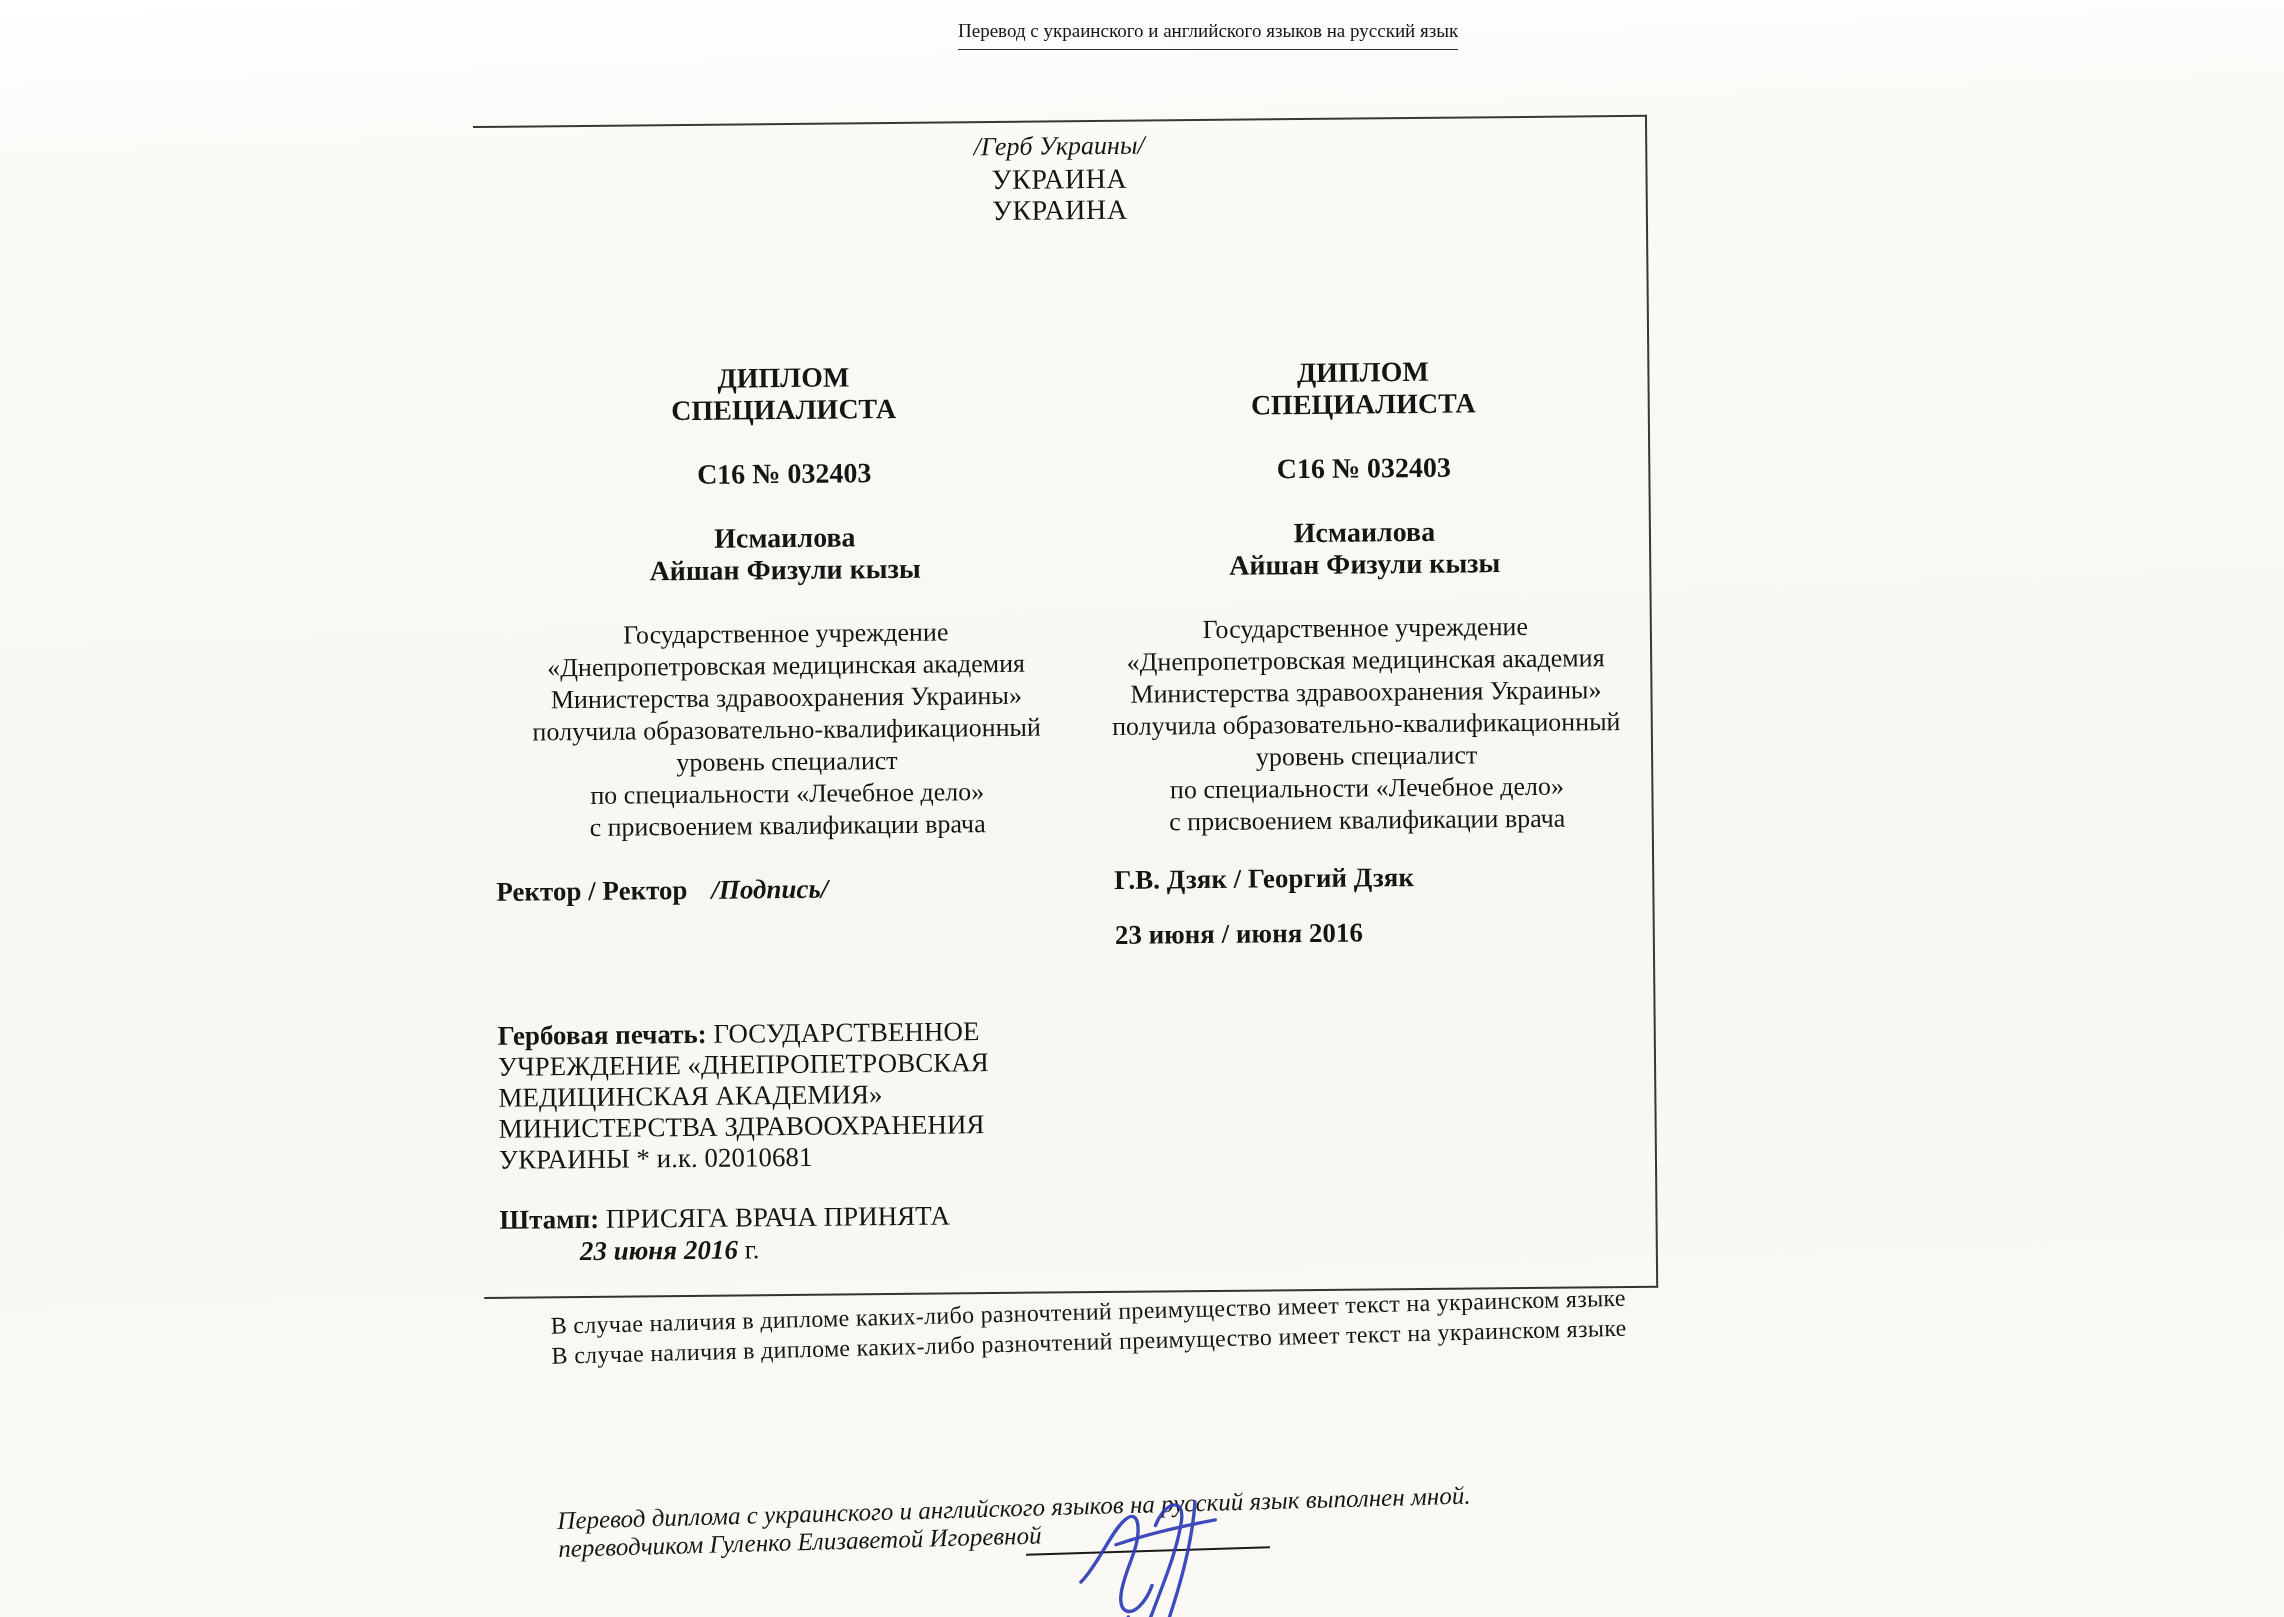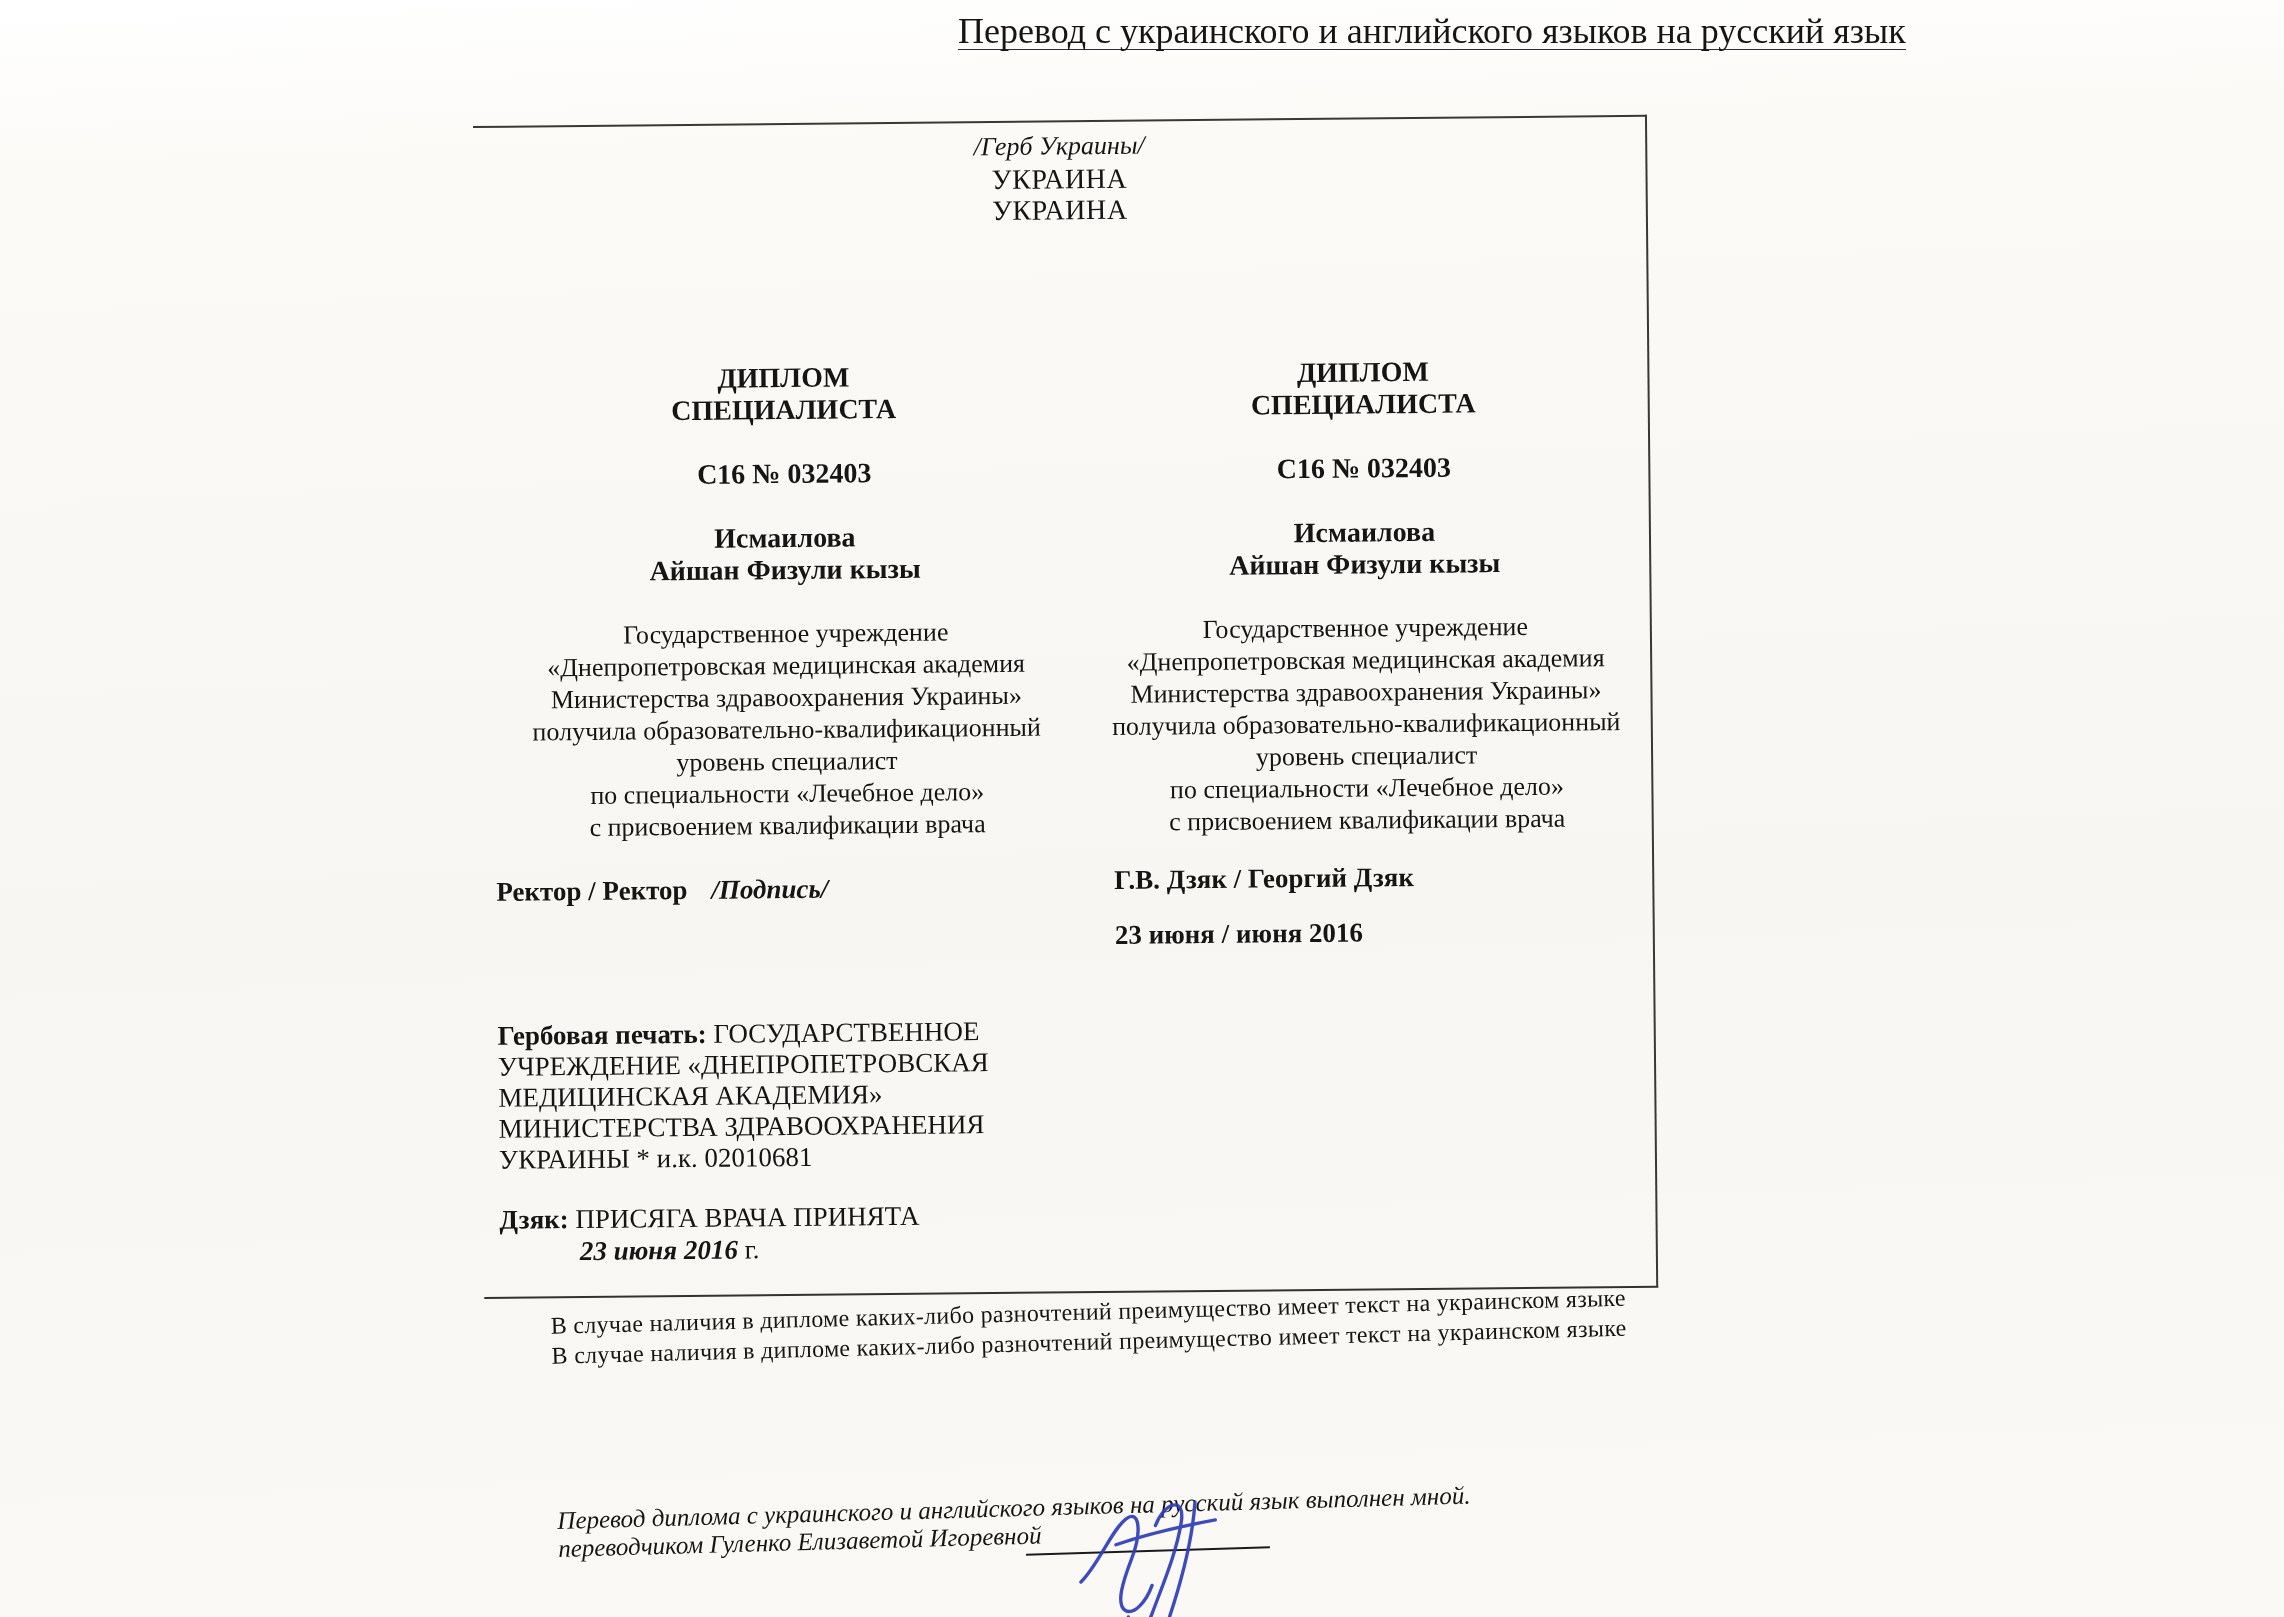--- a/index.html
+++ b/index.html
@@ -17,7 +17,7 @@
 
   .header-note{
     left:958px;top:14.7px;
-    font-size:36px;line-height:32px;
+    font-size:19px;line-height:32px;
     border-bottom:1.7px solid #2f2d33;
     padding-bottom:2.8px;
     white-space:nowrap;

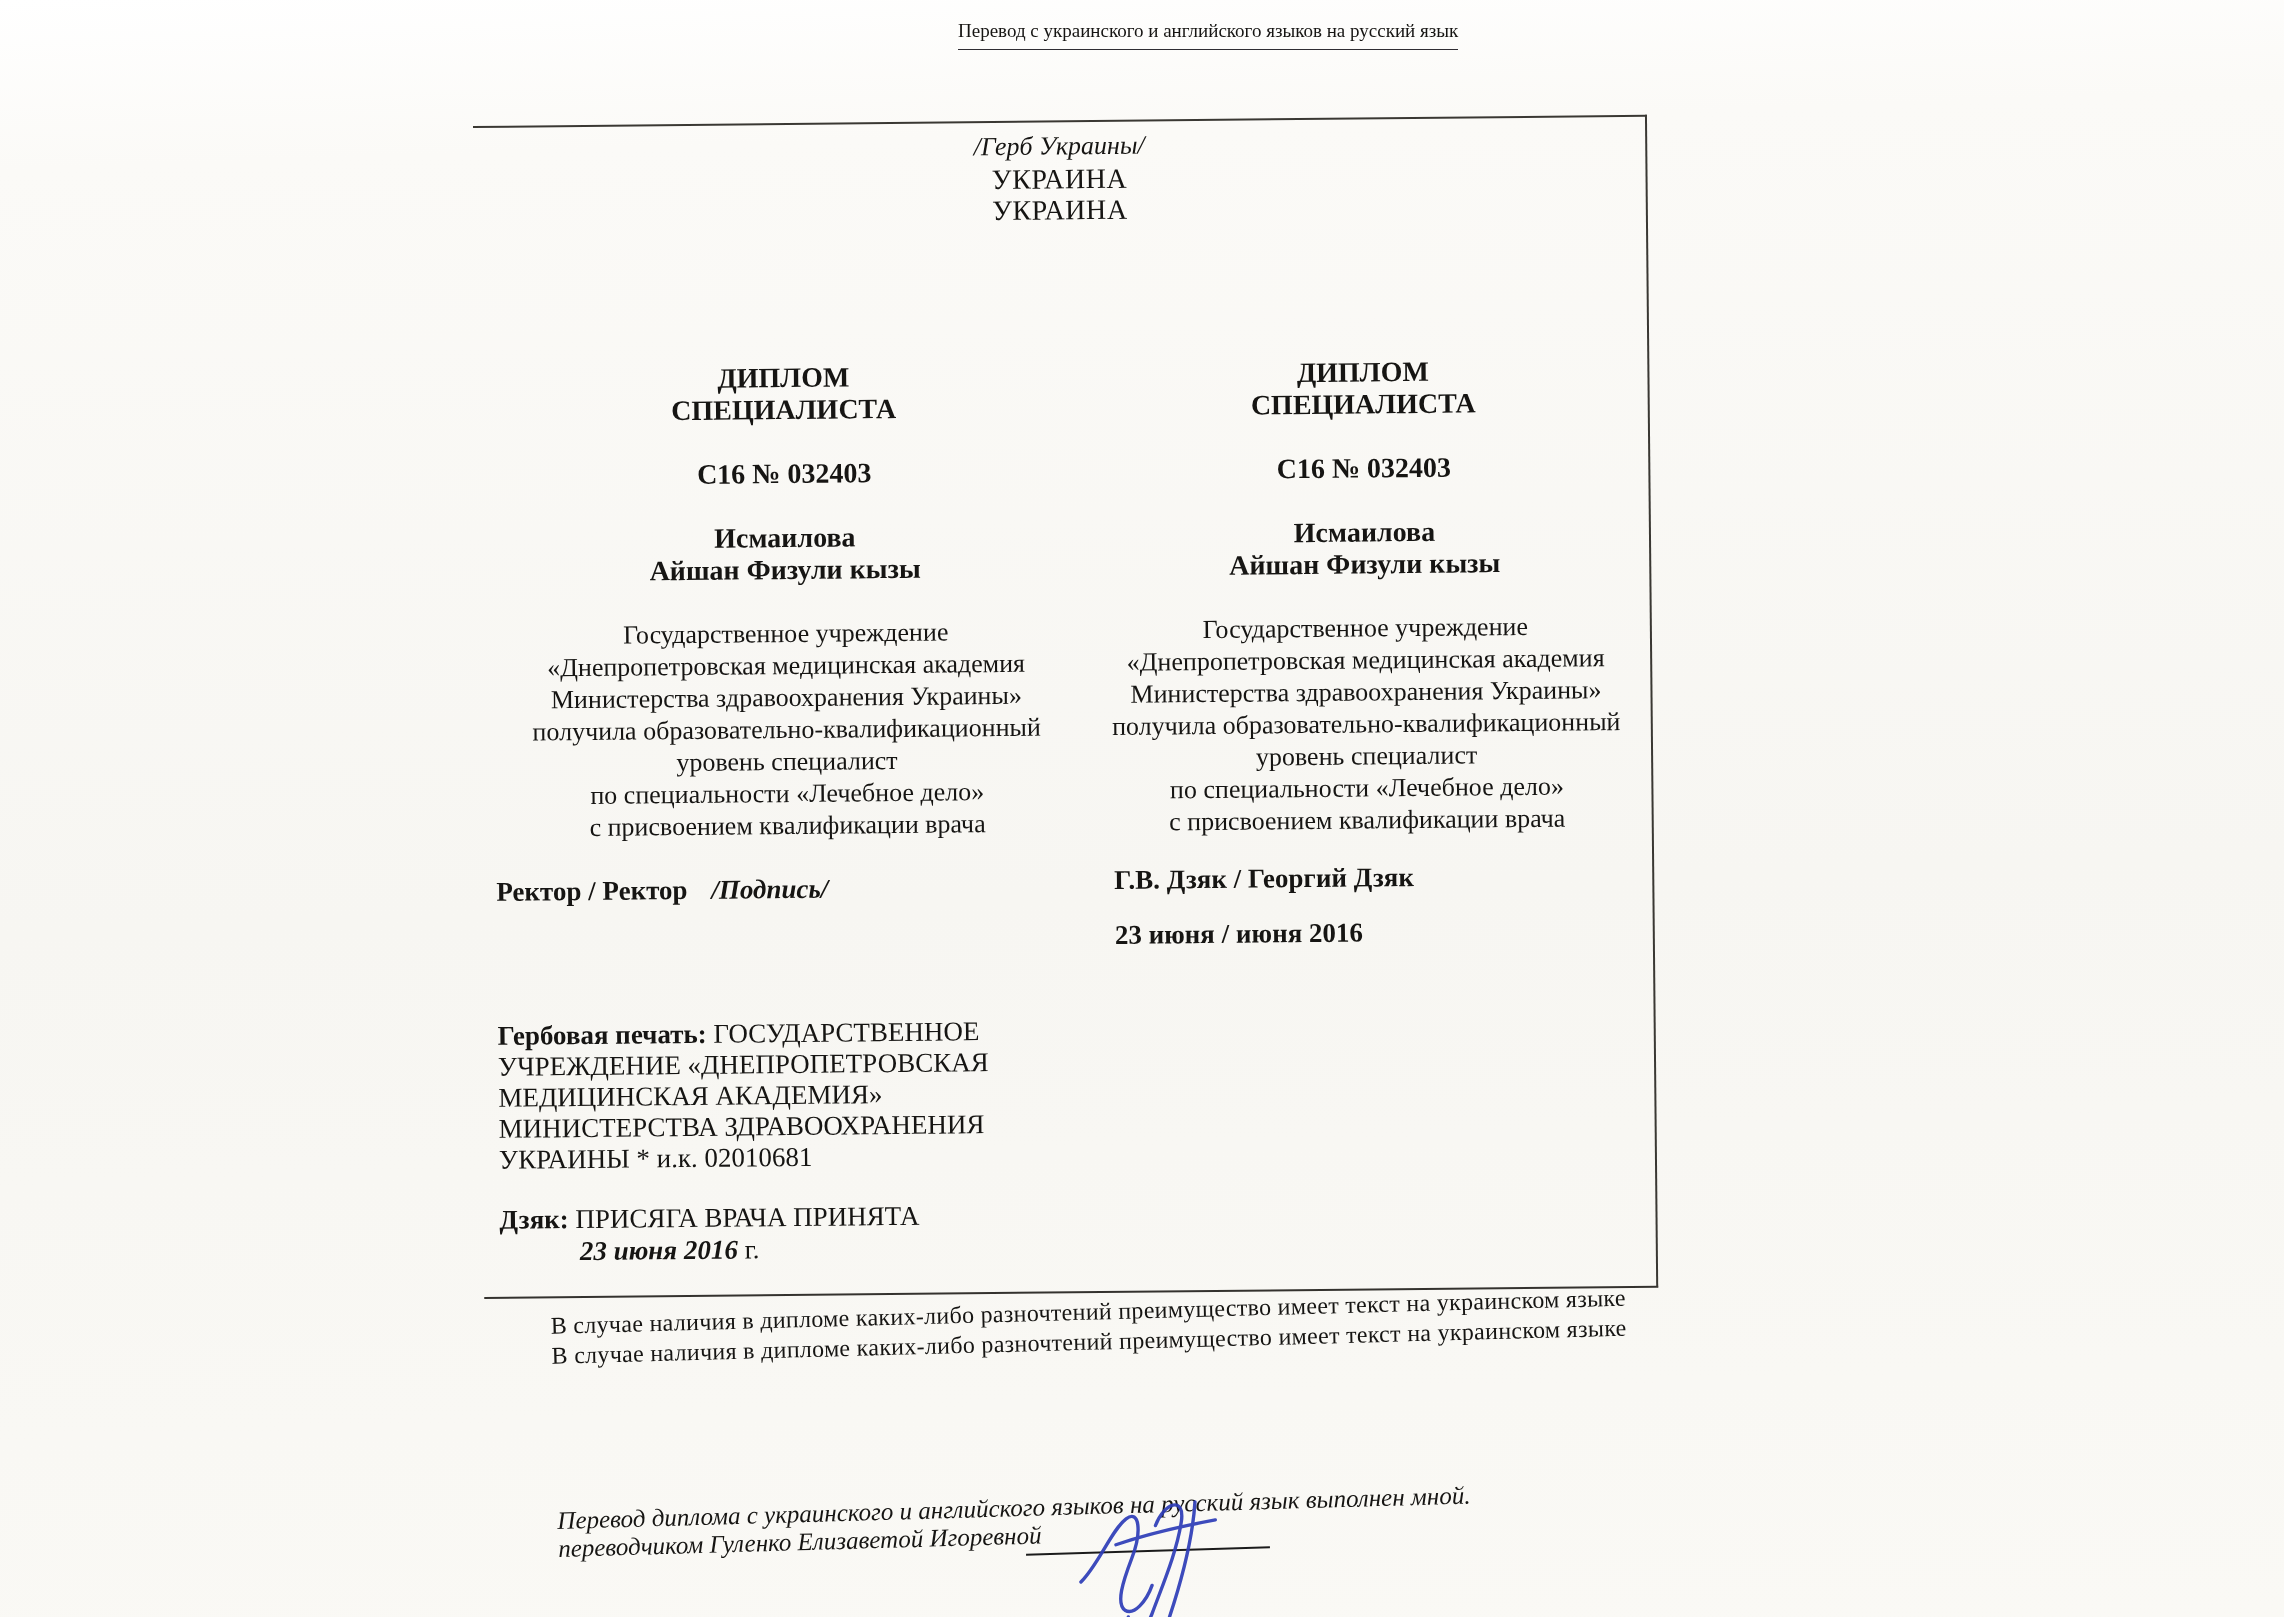--- a/index.html
+++ b/index.html
@@ -149,7 +149,7 @@
     </div>
 
     <div class="abs stamp1">
-      <span class="bold">Дзяк:</span>
+      <span class="bold">Штамп:</span>
       <span>ПРИСЯГА ВРАЧА ПРИНЯТА</span>
     </div>
     <div class="abs stamp2">

